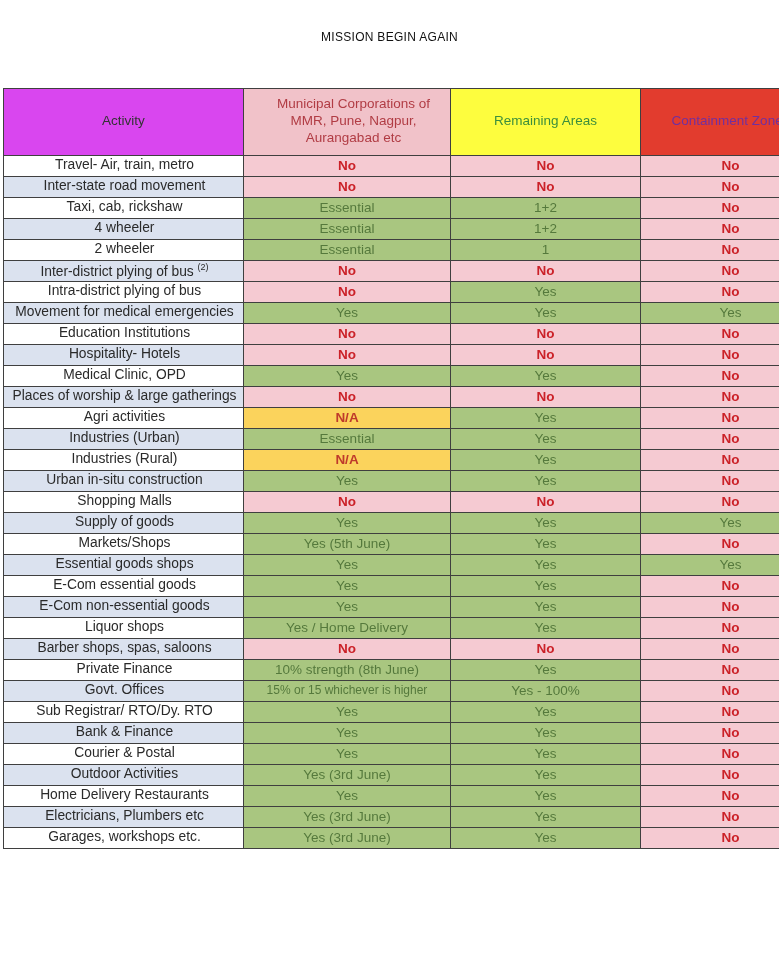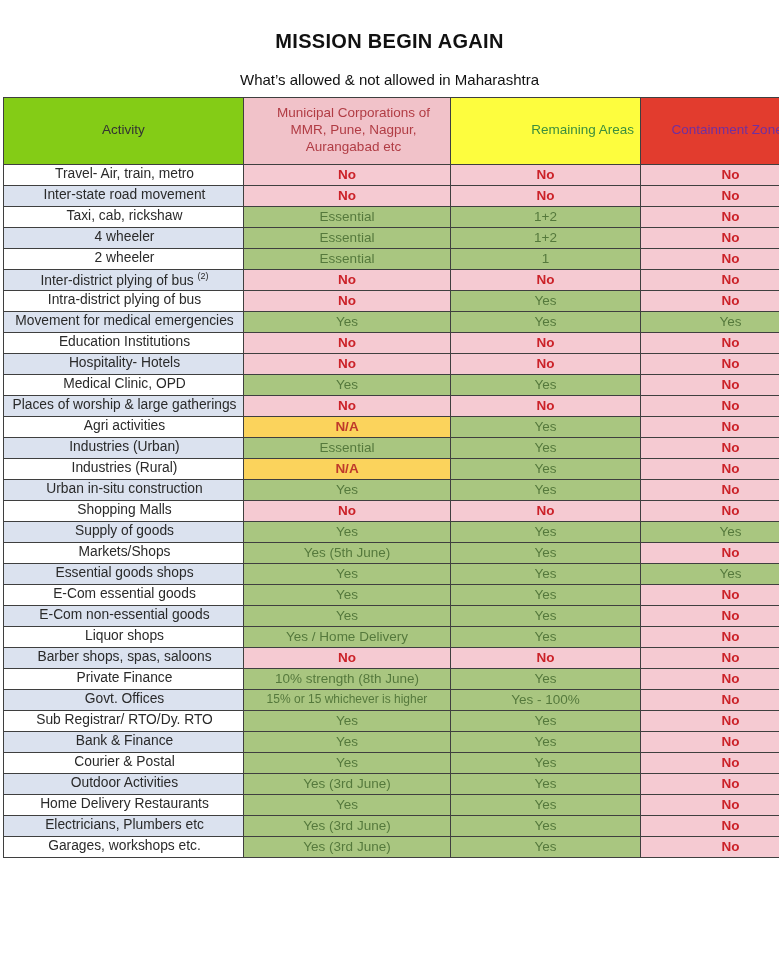--- a/index.html
+++ b/index.html
@@ -10,7 +10,7 @@
   }
   .title {
     text-align:center; margin:30px 10px 0 10px;
-    font-size:20px; font-weight:bold; letter-spacing:0.3px; color:#111;
+    font-size:12px; font-weight:normal; letter-spacing:0.3px; color:#111;
   }
   .subtitle {
     text-align:center; margin-top:17px;

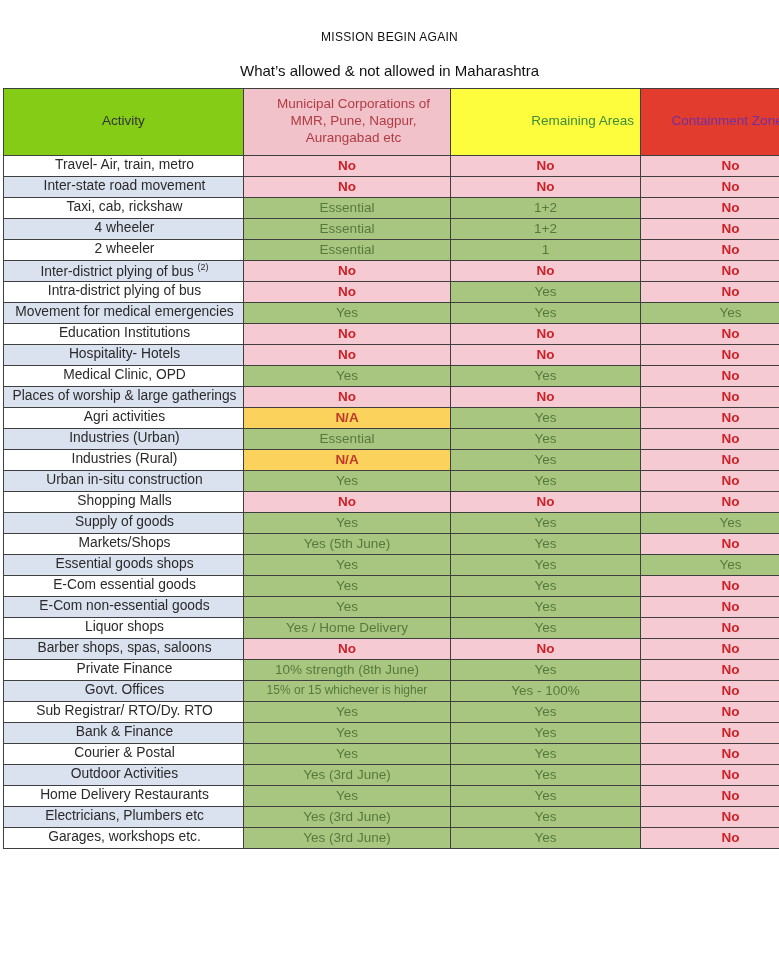--- a/index.html
+++ b/index.html
@@ -46,7 +46,7 @@
 <div class="title">MISSION BEGIN AGAIN</div>
 
 <div class="subtitle">
-  <span>What’s allowed &amp; not allowed in Maharashtra</span><br>
+  <br>
 </div>
 
 <table>

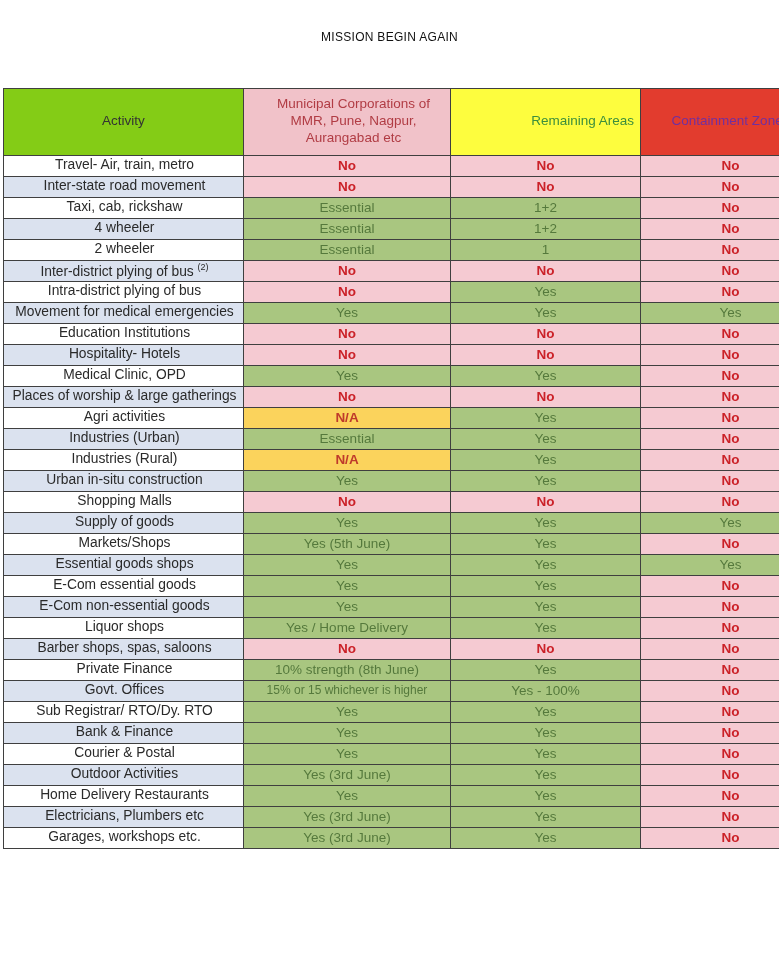--- a/index.html
+++ b/index.html
@@ -52,7 +52,7 @@
 <table>
   <thead>
     <tr>
-        <th class="c0" style="background: #84cc16; color: rgb(51, 51, 51);">Activity</th>
+        <th class="c0" style="background: #d946ef; color: rgb(51, 51, 51);">Activity</th>
         <th class="c1" style="background: rgb(241, 194, 201); color: rgb(177, 60, 68);">Municipal Corporations of MMR, Pune, Nagpur, Aurangabad etc</th>
         <th class="c2" style="background: rgb(253, 253, 62); color: rgb(60, 142, 61);">Remaining Areas</th>
         <th class="c3" style="background: rgb(226, 60, 46); color: rgb(112, 48, 160);">Containment Zones</th>

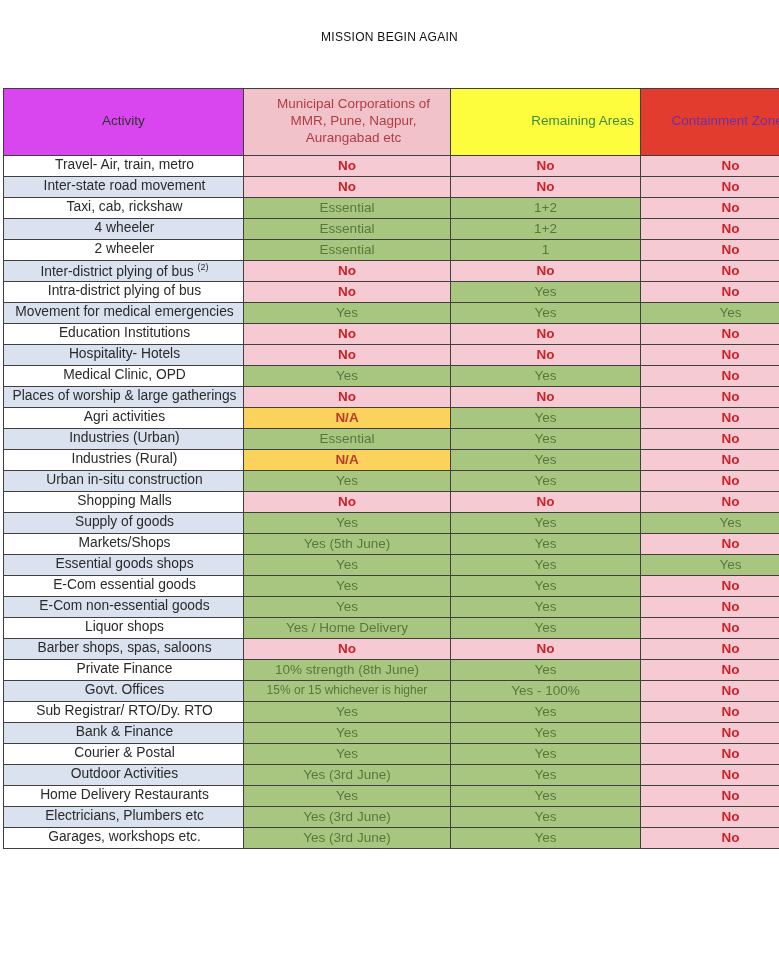--- a/index.html
+++ b/index.html
@@ -25,7 +25,7 @@
   th { font-weight:normal; font-size:13.5px; line-height:1.25; height:66px; text-align:center; }
   th.c0 { width:227px; }
   th.c1 { width:181px;padding-left:19px; }
-  th.c2 { width:177px;text-align:right; }
+  th.c2 { width:177px; }
   th.c3 { width:167px; }
   td { height:20px; font-size:13.5px; }
   td.activity {

